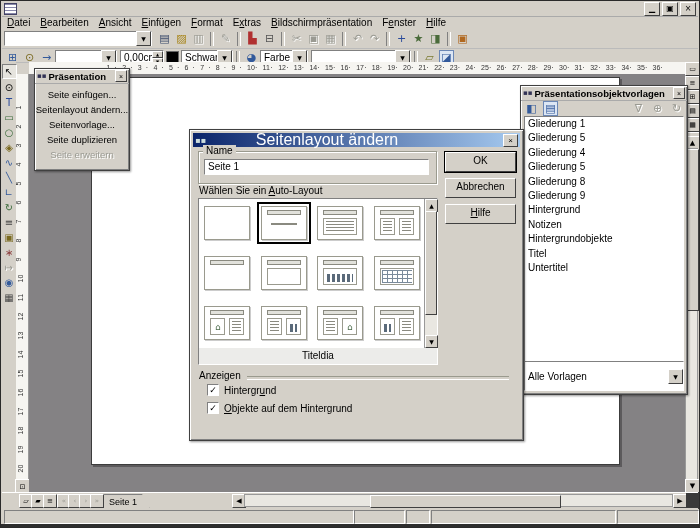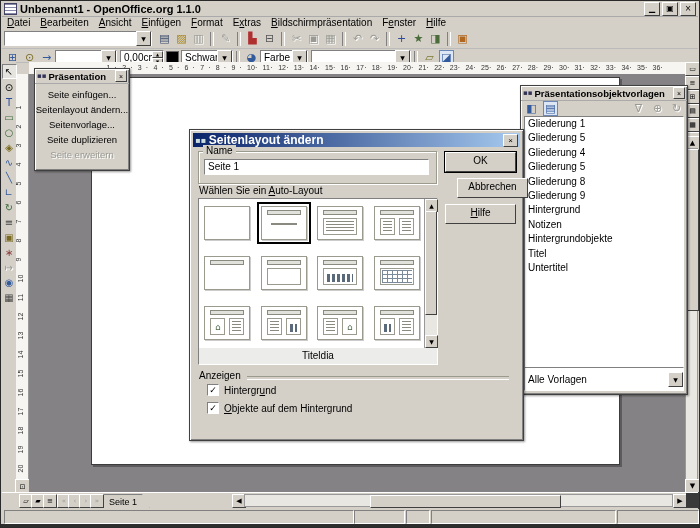--- a/index.html
+++ b/index.html
@@ -134,7 +134,6 @@
 
   <div id="titlebar" class="abs">
     <span class="doc-icon"></span>
-    <span class="title">Unbenannt1 - OpenOffice.org 1.1.0</span>
     <span class="winbtns">
         <span class="btn">▁</span>
         <span class="btn">▣</span>

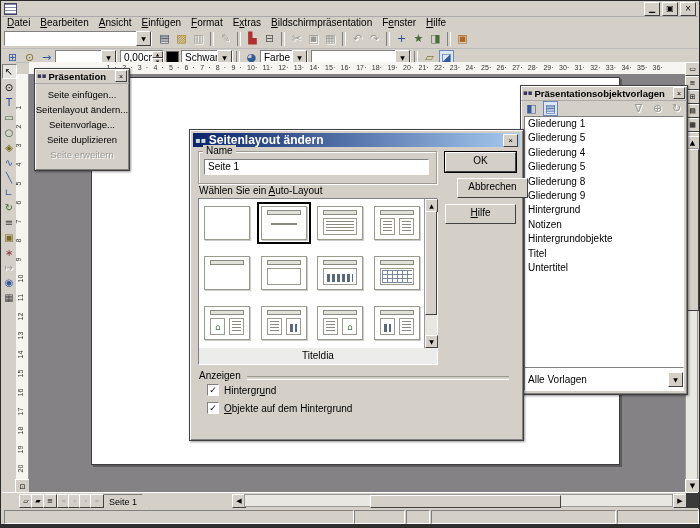--- a/index.html
+++ b/index.html
@@ -88,7 +88,7 @@
   #dialog-title{position:absolute;left:3px;top:3px;right:3px;height:14px;
      background:linear-gradient(90deg,#0a246a,#a6caf0);display:flex;align-items:center;padding:0 2px;}
   #dialog-title .ticon{color:#cdd;font-size:8px;font-family:"DejaVu Sans",sans-serif;margin-right:3px;}
-  #dialog-title .ttext{color:#fff;font-weight:bold;font-size:12px;flex:1;}
+  #dialog-title .ttext{color:#fff;font-weight:normal;font-size:16px;flex:1;margin-left:47px;}
   #dialog-title .btn{width:13px;height:11px;font-size:8px;}
   .groupbox{position:absolute;border:1px solid #9a9a8e;box-shadow:1px 1px 0 #fff inset,1px 1px 0 #fff;}
   .grouplabel{position:absolute;background:#d4d0c8;padding:0 3px;font-size:10px;}

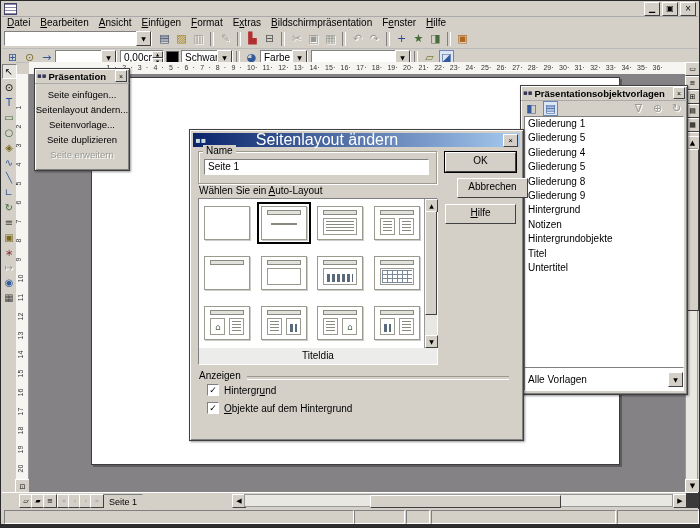--- a/index.html
+++ b/index.html
@@ -423,7 +423,7 @@
     <div id="name-input">Seite 1</div>
 
     <div class="dlg-btn default" style="top:22px;">OK</div>
-    <div class="dlg-btn" style="top:48px;margin-left:12px;">Abbrechen</div>
+    <div class="dlg-btn" style="top:48px;">Abbrechen</div>
     <div class="dlg-btn" style="top:74px;"><u>H</u>ilfe</div>
 
     <span id="choose-label">Wählen Sie ein <u>A</u>uto-Layout</span>

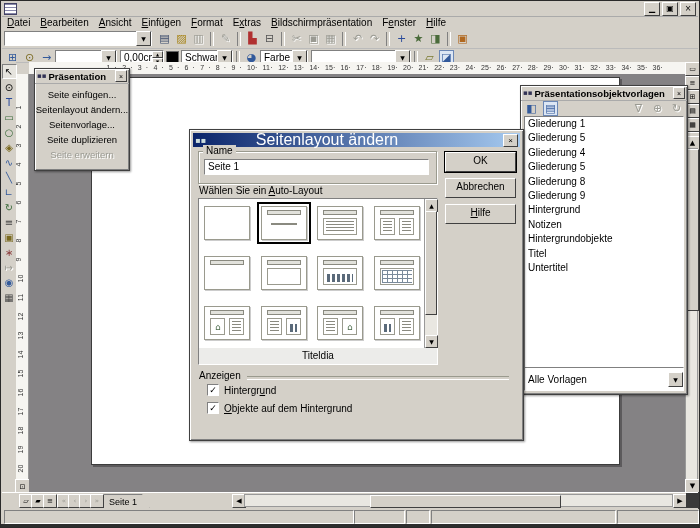--- a/index.html
+++ b/index.html
@@ -82,7 +82,7 @@
   #stylist-toolbar{position:absolute;left:2px;top:14px;right:2px;height:16px;display:flex;align-items:center;}
   #stylist-list{position:absolute;left:3px;top:30px;right:3px;height:258px;background:#fff;border:1px solid;border-color:#808080 #fff #fff #808080;overflow:hidden;}
   .style-item{height:14.4px;line-height:14.4px;padding-left:3px;font-size:10px;}
-  #stylist-filter{position:absolute;left:3px;bottom:3px;right:3px;height:24px;}
+  #stylist-filter{position:absolute;left:3px;bottom:3px;right:3px;height:30px;}
   
   #dialog{left:188px;top:128px;width:333px;height:310px;}
   #dialog-title{position:absolute;left:3px;top:3px;right:3px;height:14px;

